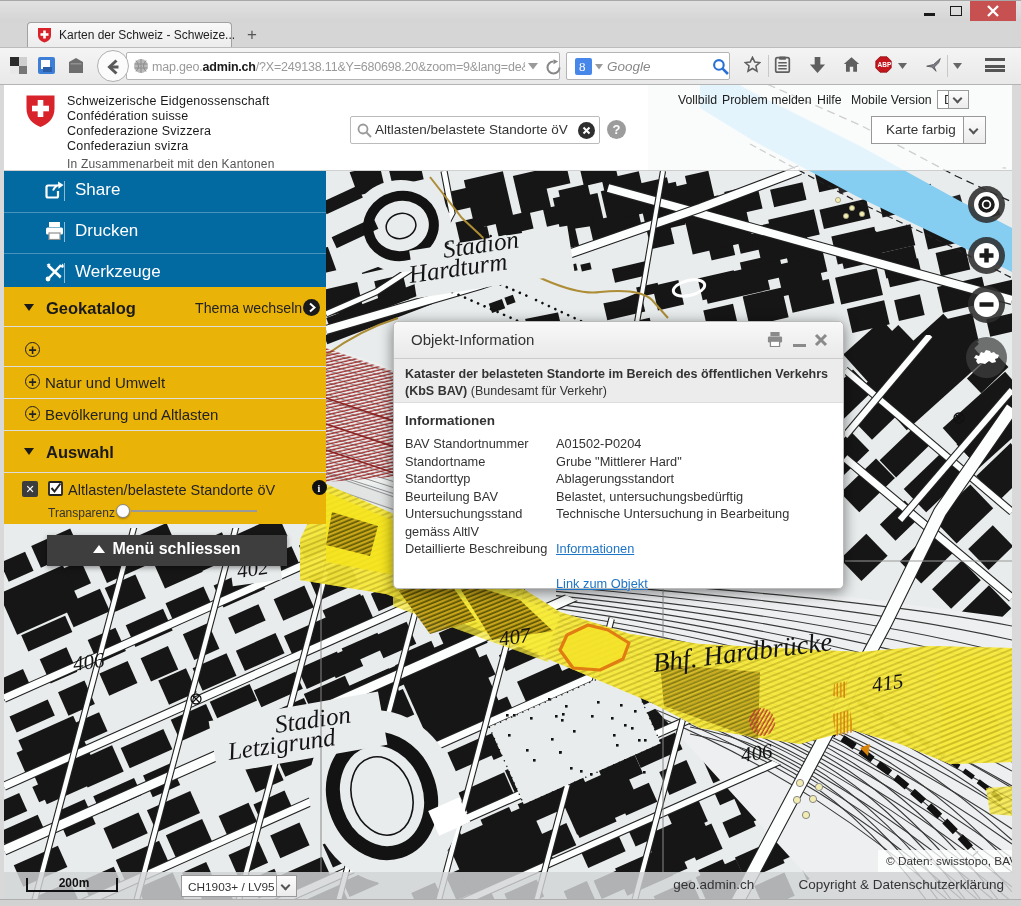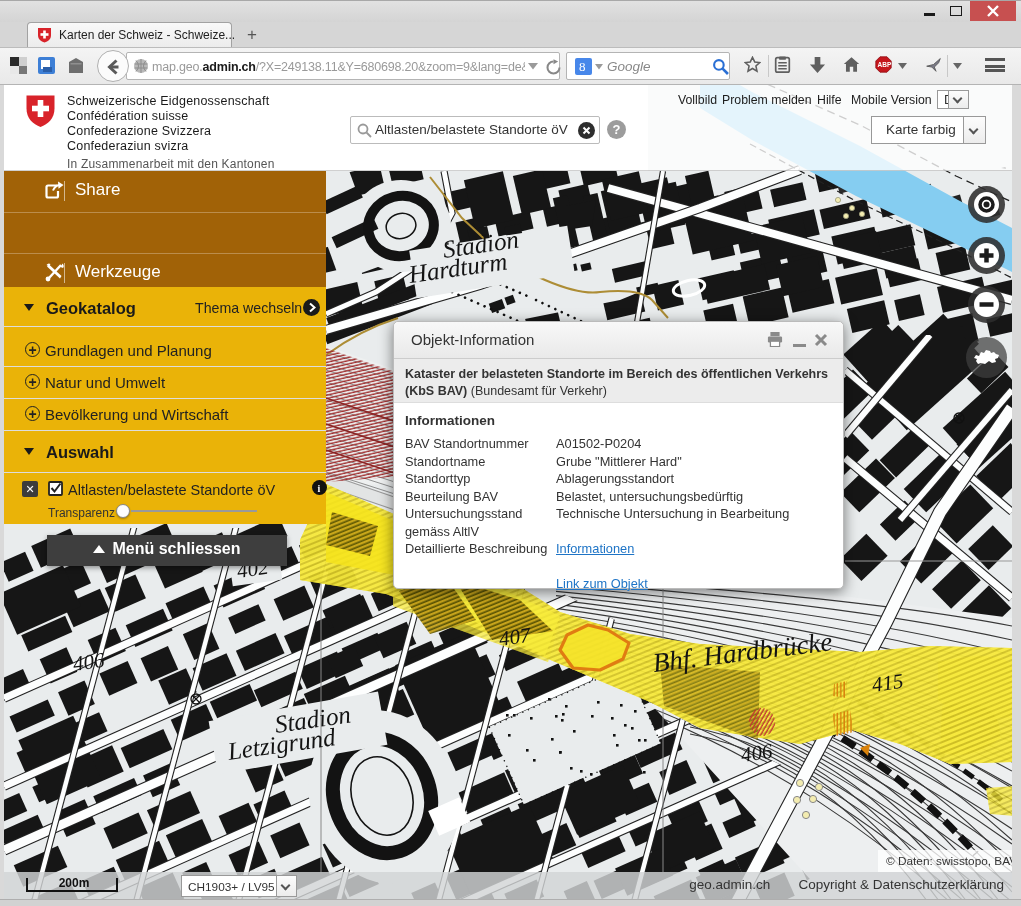--- a/index.html
+++ b/index.html
@@ -47,7 +47,7 @@
 #srch .txt{position:absolute;left:24px;top:5px;font-size:13.5px;color:#333;white-space:nowrap}
 #qmark{left:607px;top:120px;width:19px;height:19px;border-radius:50%;background:#9c9c9c;color:#fff;font-size:13px;font-weight:bold;text-align:center;line-height:19px}
 
-#graymenu{left:4px;top:171px;width:322px;height:124px;background:#a16207}
+#graymenu{left:4px;top:171px;width:322px;height:124px;background:#0369a1}
 .gitem{position:absolute;left:0;width:322px;height:41px;color:#fff;font-size:17px}
 .gitem .sep{position:absolute;left:60px;top:10px;width:1px;height:20px;background:rgba(255,255,255,0.55)}
 .gitem .lab{position:absolute;left:71px;top:9px}

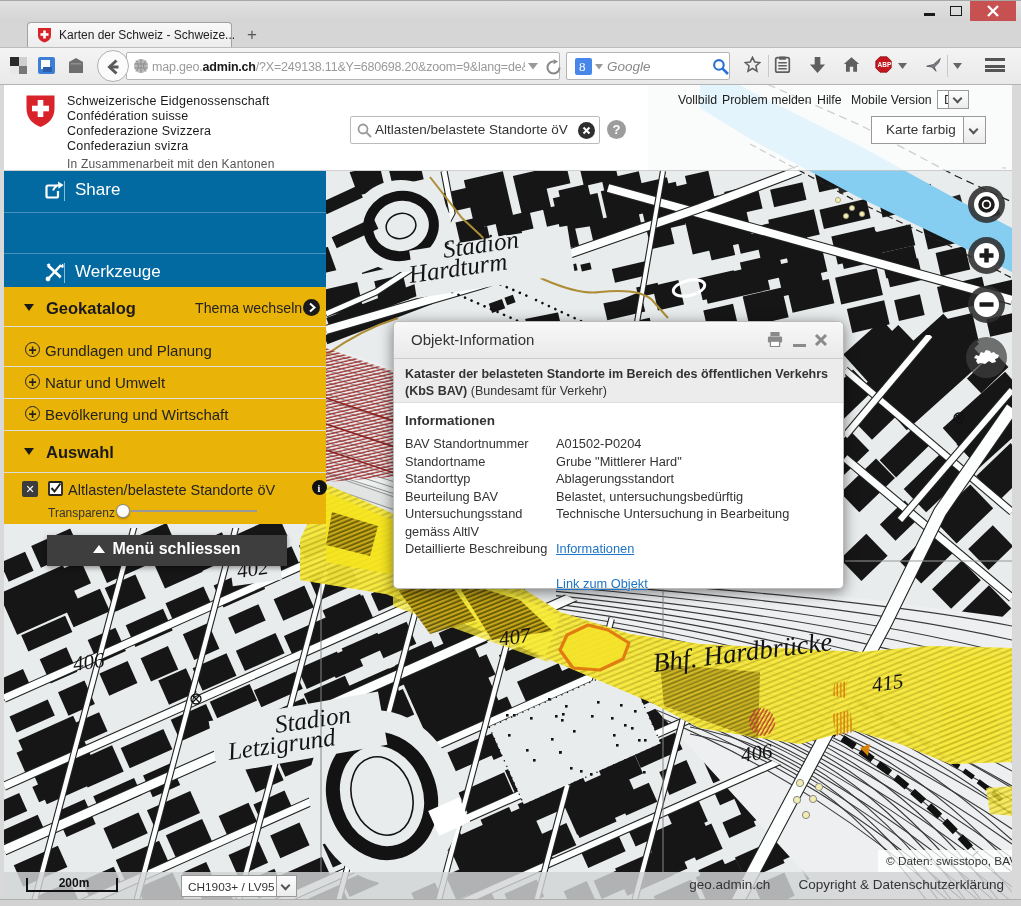--- a/index.html
+++ b/index.html
@@ -762,6 +762,15 @@
         <span class="lab">Share</span>
       </div>
     <div class="gdiv" style="top:41px"></div>
+    <div class="gitem" style="top:41px">
+      <svg class="ico" width="19" height="18" viewBox="0 0 19 18">
+          <rect x="4" y="0" width="11" height="5" fill="#fff"></rect>
+          <rect x="1" y="5.5" width="17" height="7" rx="1.5" fill="#fff"></rect>
+          <rect x="4" y="11" width="11" height="6.5" fill="#fff" stroke="#8f8f8f" stroke-width="1.2"></rect>
+        </svg>
+      <span class="sep"></span>
+        <span class="lab">Drucken</span>
+      </div>
     <div class="gdiv" style="top:82px"></div>
     <div class="gitem" style="top:82px">
       <svg class="ico" width="19" height="19" viewBox="0 0 19 19">

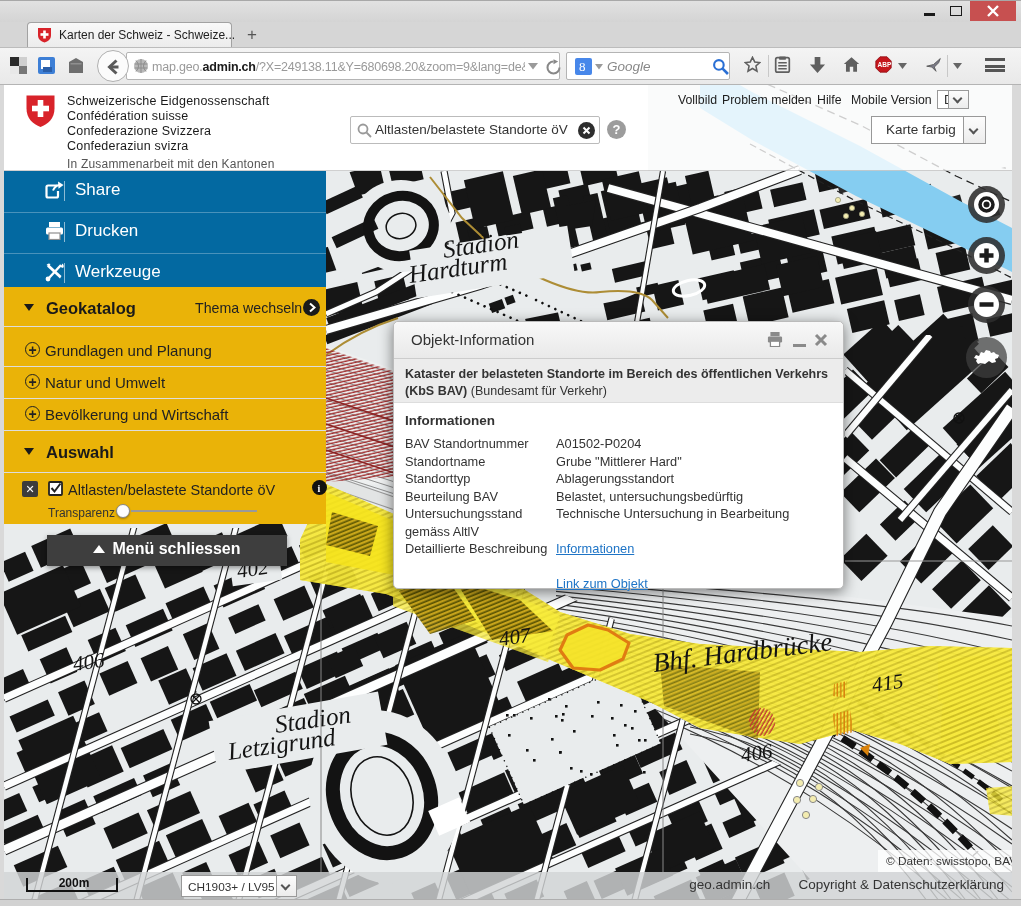--- a/index.html
+++ b/index.html
@@ -794,7 +794,6 @@
       </svg>
     <div class="pdiv" style="top:39px"></div>
     <div class="plusc" style="left:21px;top:55px">+</div>
-    <div class="prow" style="left:41px;top:55px;font-size:15px;color:#222">Grundlagen und Planung</div>
     <div class="pdiv" style="top:79px"></div>
     <div class="plusc" style="left:21px;top:87px">+</div>
     <div class="prow" style="left:41px;top:87px;font-size:15px;color:#222">Natur und Umwelt</div>

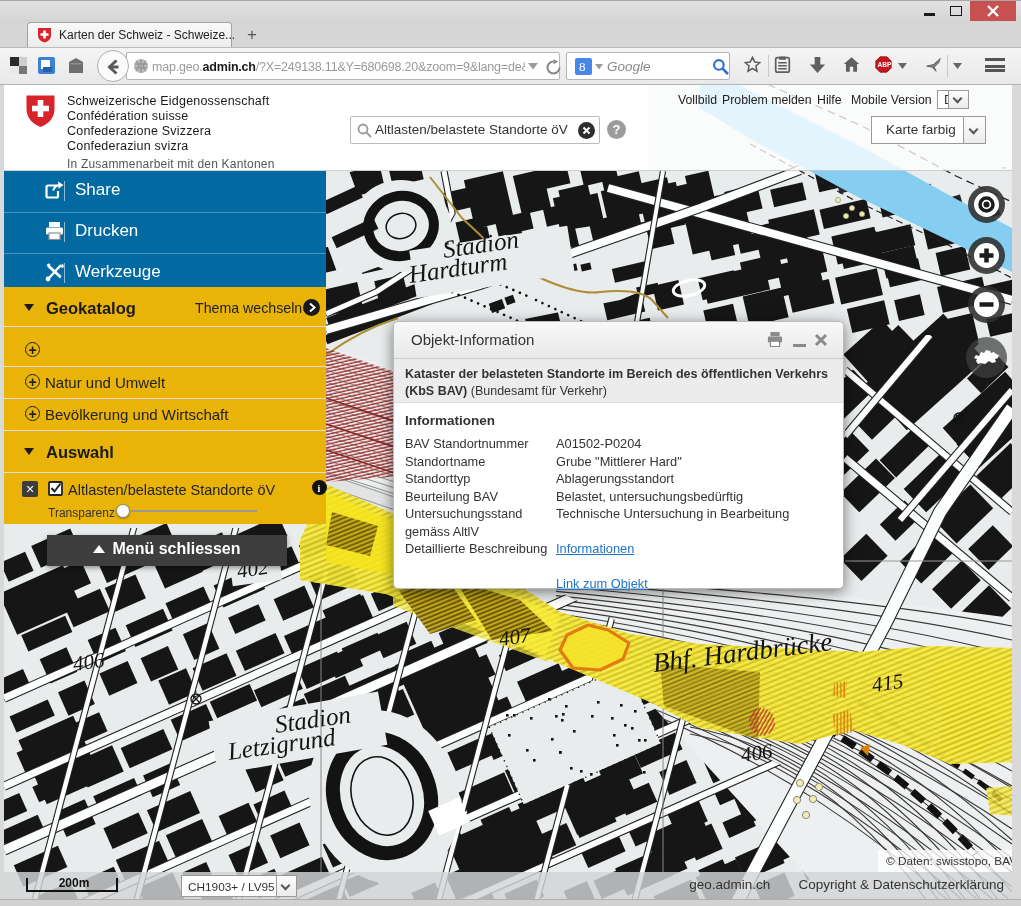--- a/index.html
+++ b/index.html
@@ -799,7 +799,7 @@
     <div class="prow" style="left:41px;top:87px;font-size:15px;color:#222">Natur und Umwelt</div>
     <div class="pdiv" style="top:111px"></div>
     <div class="plusc" style="left:21px;top:119px">+</div>
-    <div class="prow" style="left:41px;top:119px;font-size:15px;color:#222">Bevölkerung und Wirtschaft</div>
+    <div class="prow" style="left:41px;top:119px;font-size:15px;color:#222">Bevölkerung und Altlasten</div>
     <div class="pdiv" style="top:143px"></div>
     <div class="tri" style="left:20px;top:161px"></div>
     <div class="prow" style="top:156px;left:42px;font-size:16.5px;font-weight:bold;color:#1a1a1a">Auswahl</div>

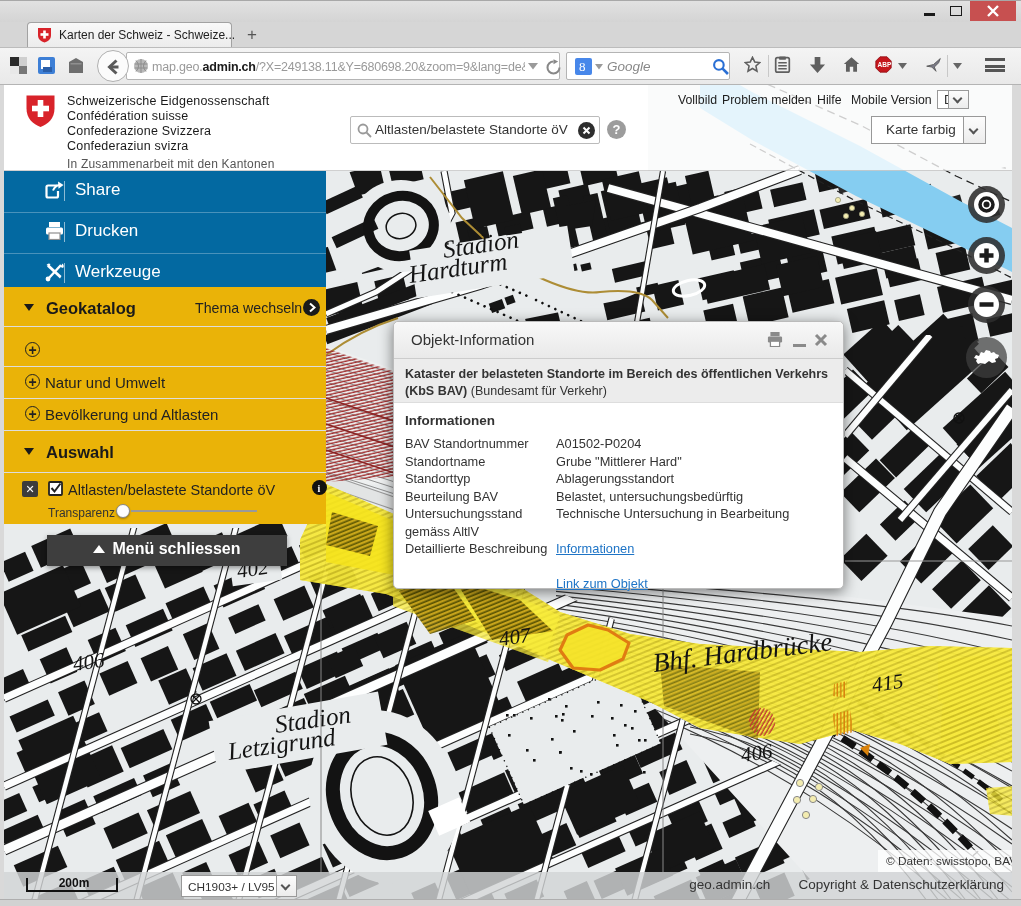--- a/index.html
+++ b/index.html
@@ -75,7 +75,7 @@
 #copyr{left:878px;top:850px;width:136px;height:22px;background:rgba(255,255,255,0.78);font-size:11.8px;color:#333;line-height:22px;padding-left:8px;white-space:nowrap;overflow:hidden}
 #footer{left:4px;top:872px;width:1008px;height:27px;background:rgba(210,212,213,0.82)}
 #footR{position:absolute;right:8px;top:5px;font-size:13.5px;color:#333}
-#footR span{margin-left:28px}
+#footR span{margin-left:44px}
 #scale{left:26px;top:878px;width:92px;height:14px;border-left:2px solid #111;border-right:2px solid #111;border-bottom:2px solid #111}
 #scale .t{position:absolute;left:0;width:92px;text-align:center;top:-2px;font-size:12px;font-weight:bold;color:#111}
 #chsel{left:181px;top:875px;width:116px;height:22px}

